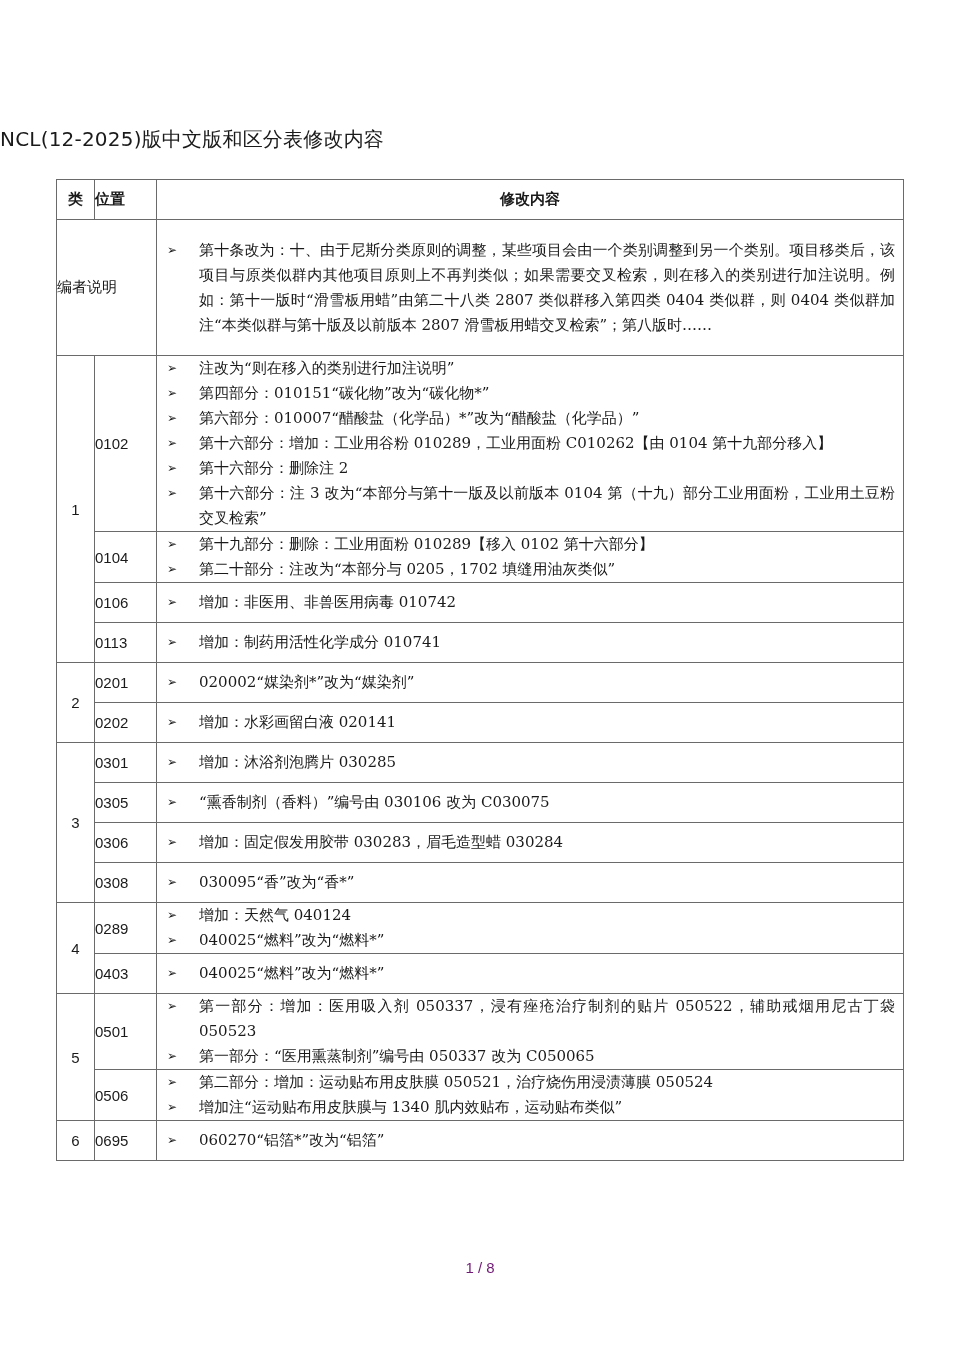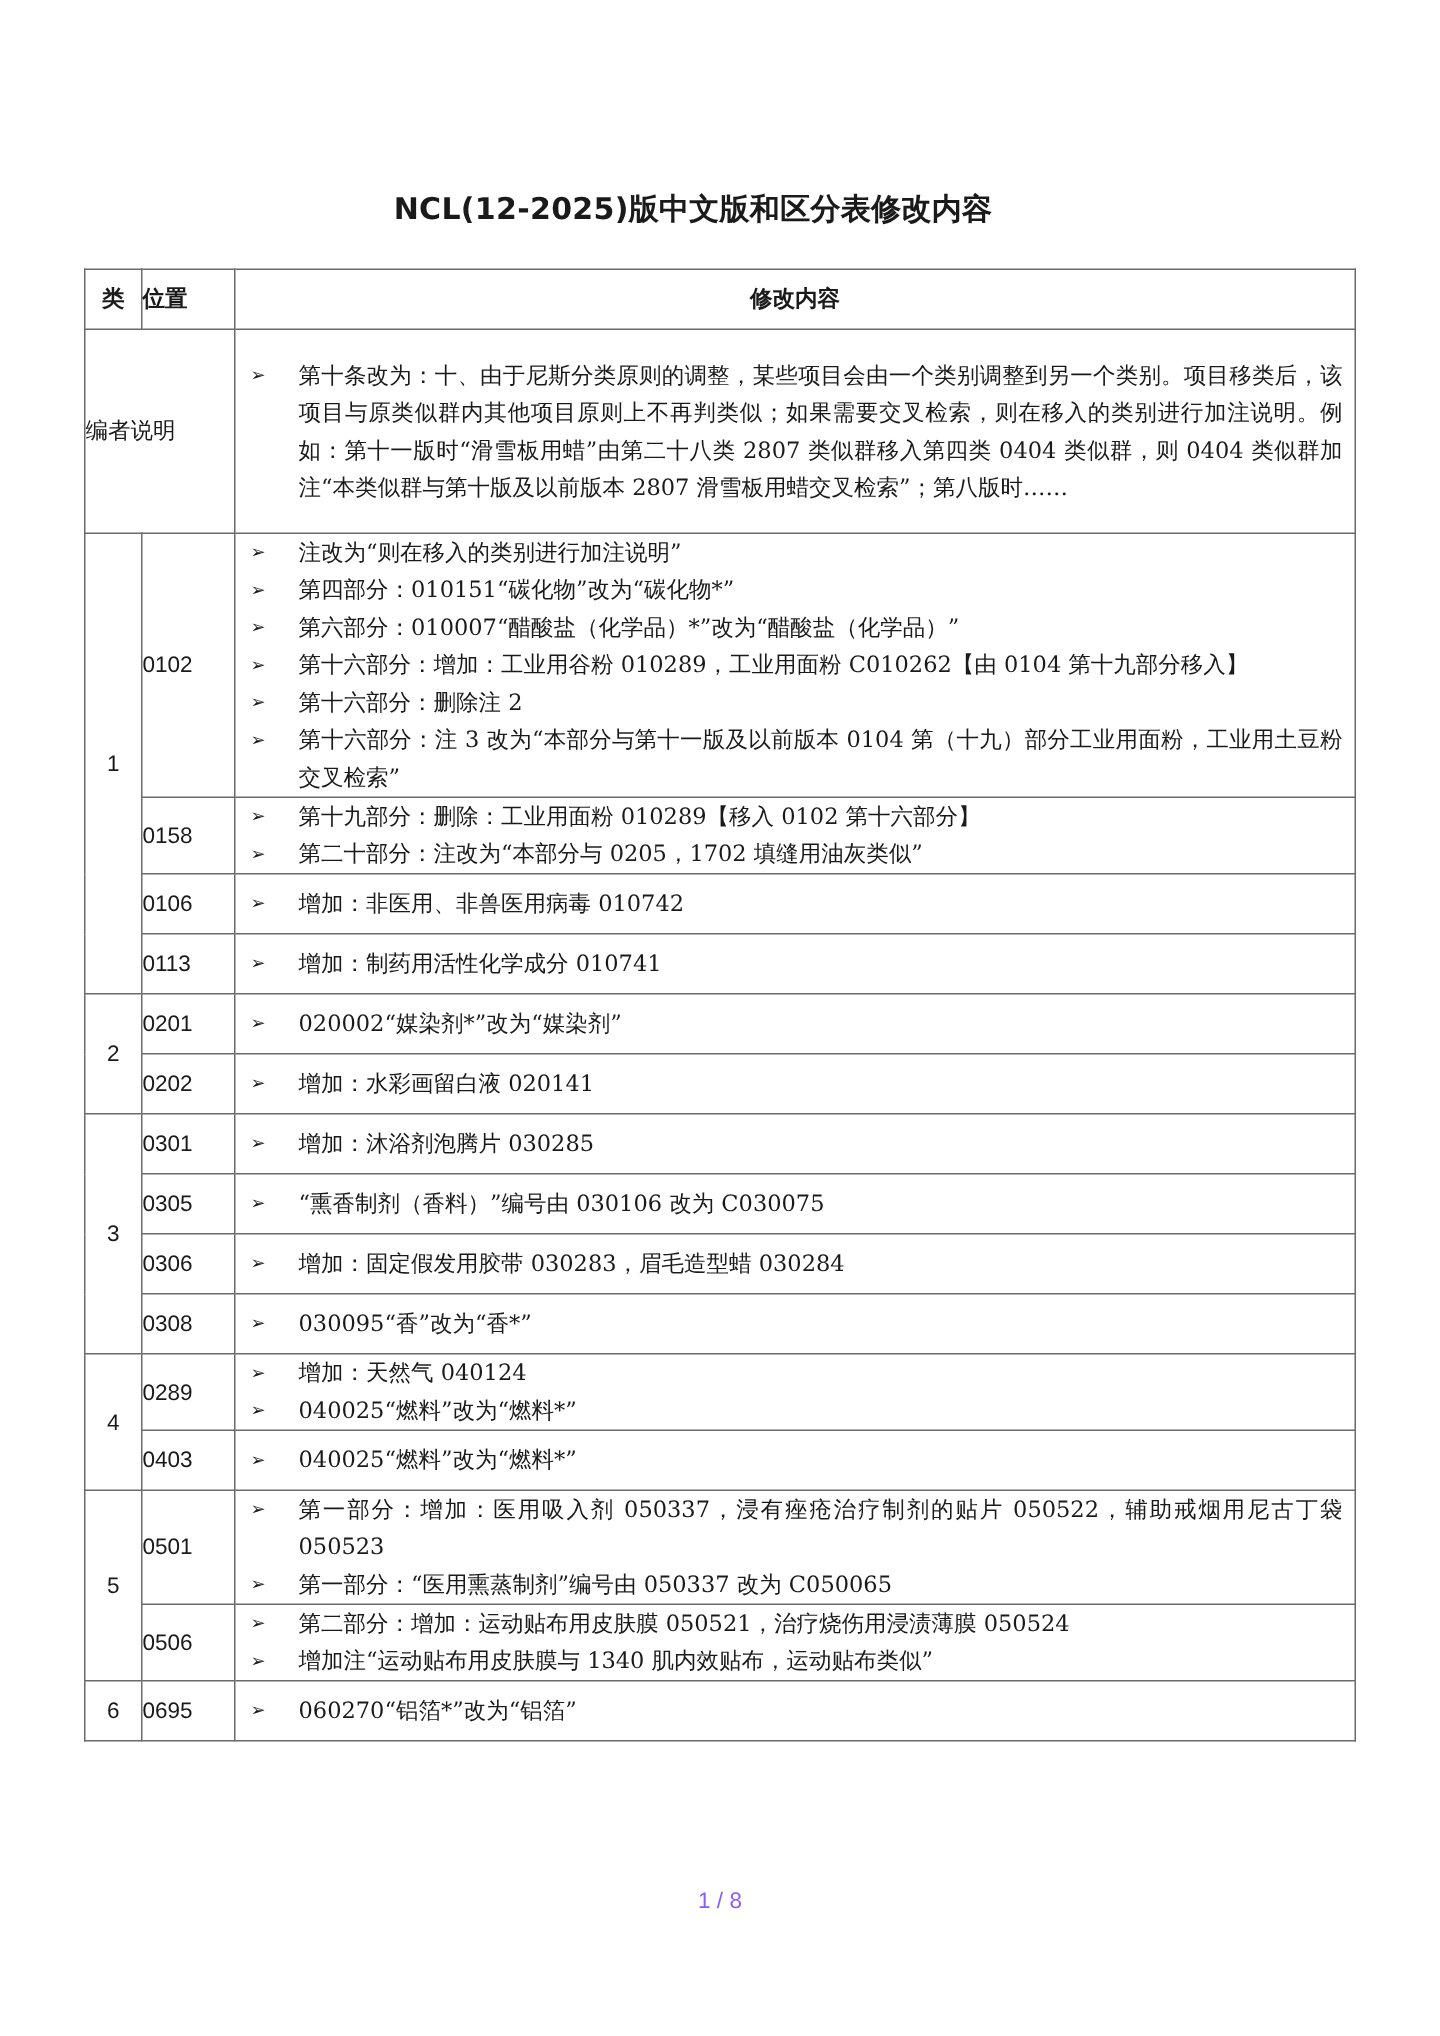--- a/index.html
+++ b/index.html
@@ -10,7 +10,7 @@
     }
     .title {
       position: absolute; top: 126px; left: 0; width: 924px;
-      text-align: center; font-size: 20px; font-weight: bold;
+      font-size: 20px; font-weight: normal;
       font-family: "DejaVu Sans", "Liberation Sans", sans-serif;
       letter-spacing: 0.2px;
     }

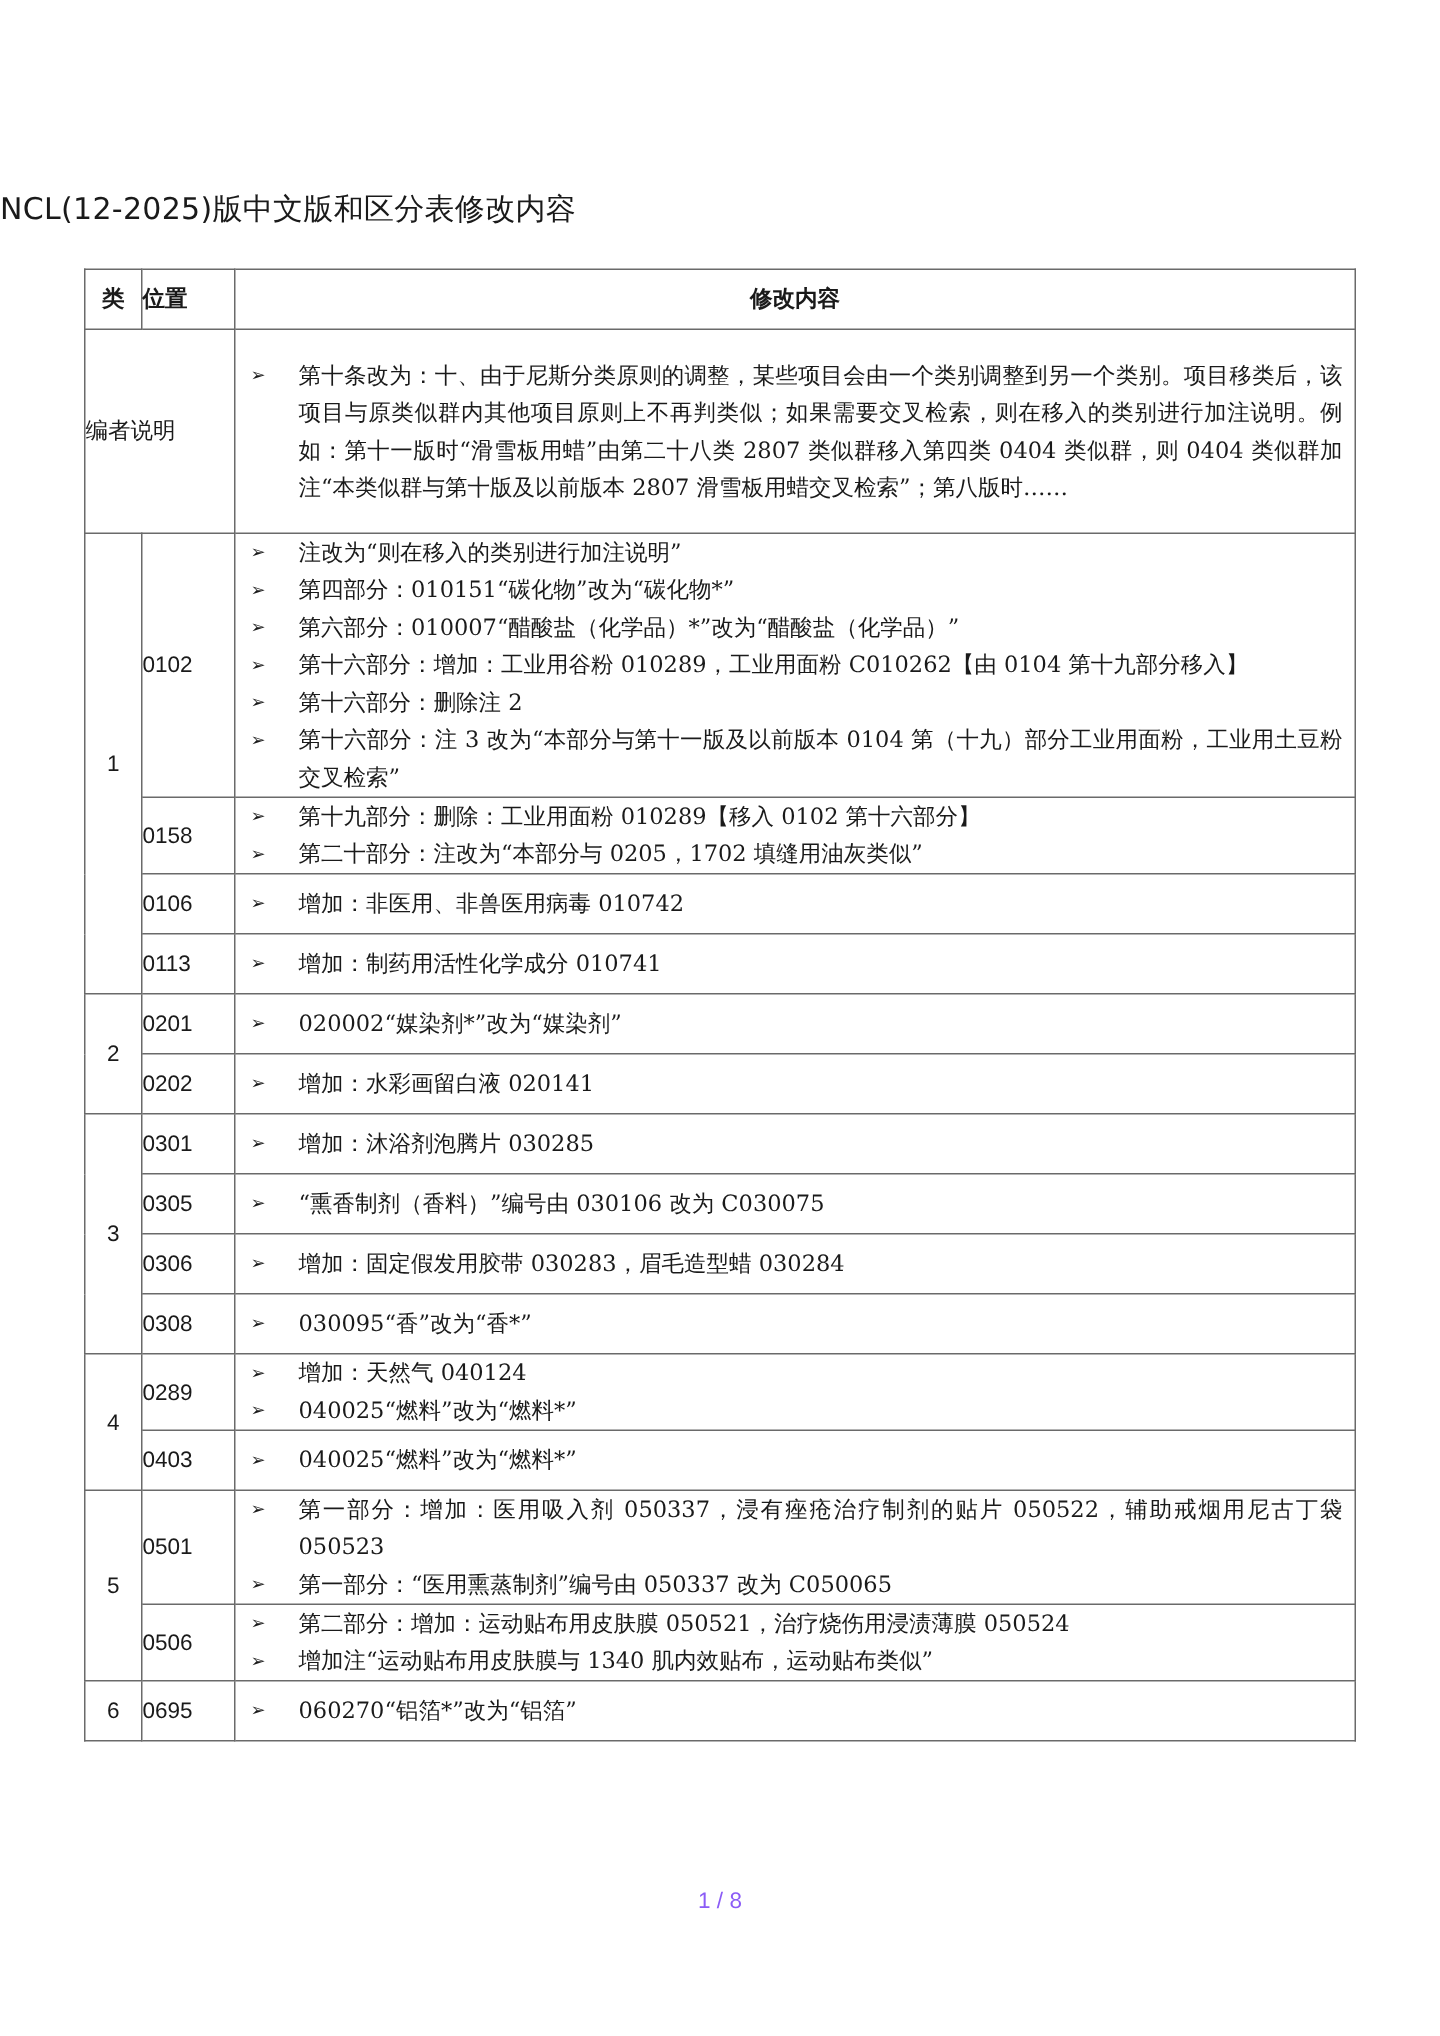--- a/index.html
+++ b/index.html
@@ -106,7 +106,7 @@
         </td>
       </tr>
       <tr>
-        <td class="c-pos">0158</td>
+        <td class="c-pos">0104</td>
         <td class="c-txt">
           <ul class="items">
             <li>

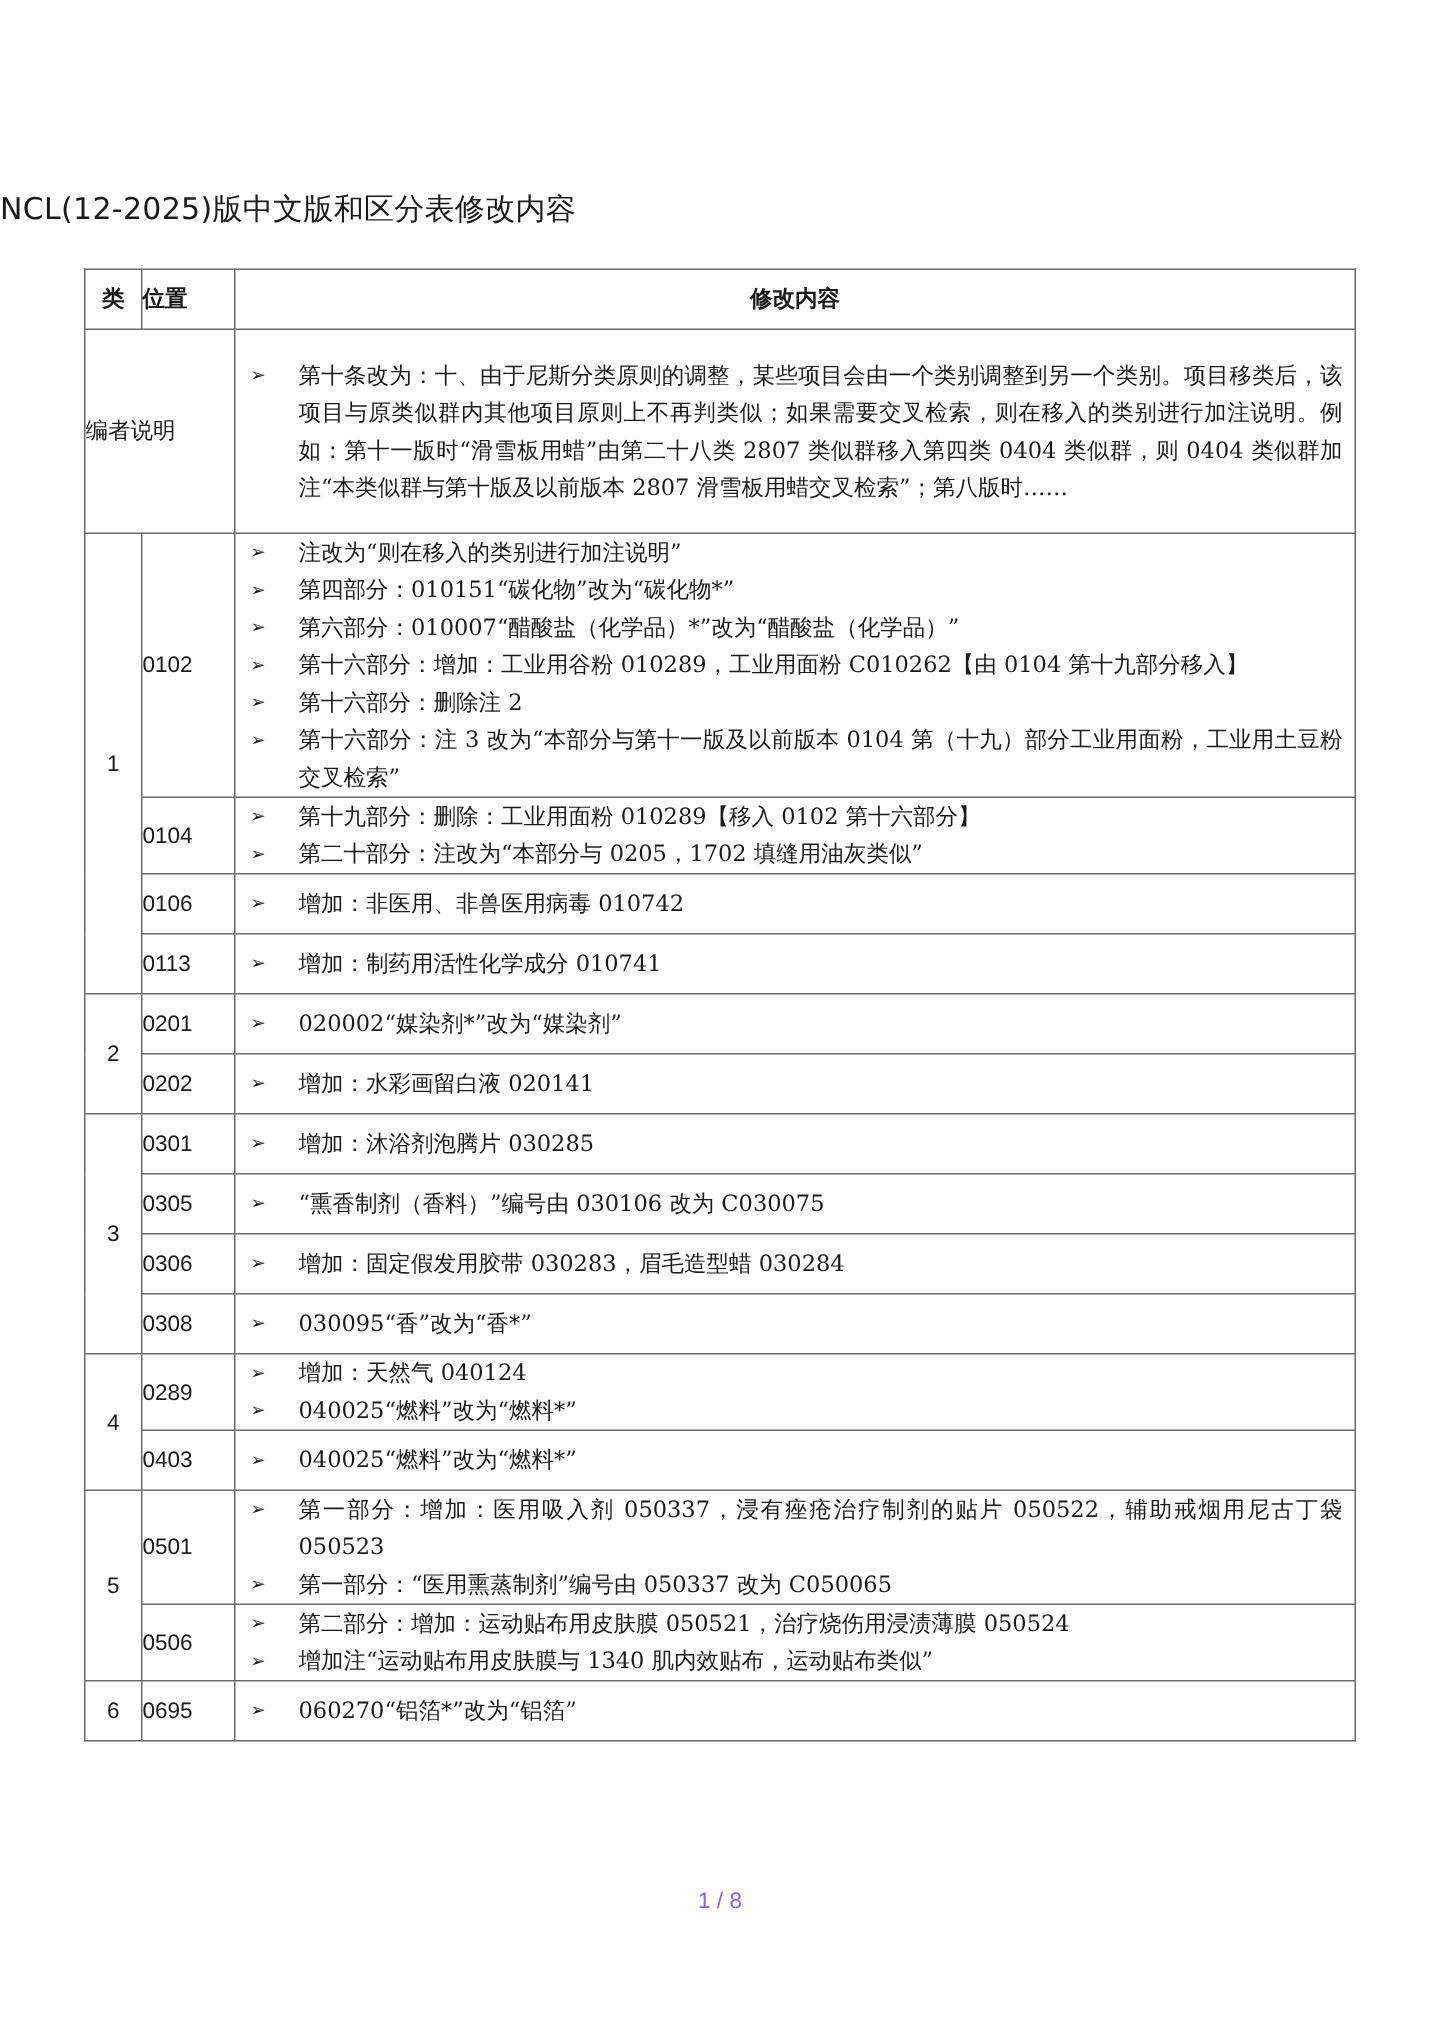--- a/index.html
+++ b/index.html
@@ -40,7 +40,7 @@
     tr.single td { height: 39px; }
     .footer {
       position: absolute; top: 1259px; left: 0; width: 960px; text-align: center;
-      font-family: "Liberation Sans", sans-serif; font-size: 15px; color: #8b5cf6;
+      font-family: "Liberation Sans", sans-serif; font-size: 15px; color: #701a75;
     }
   </style>
 </head>

